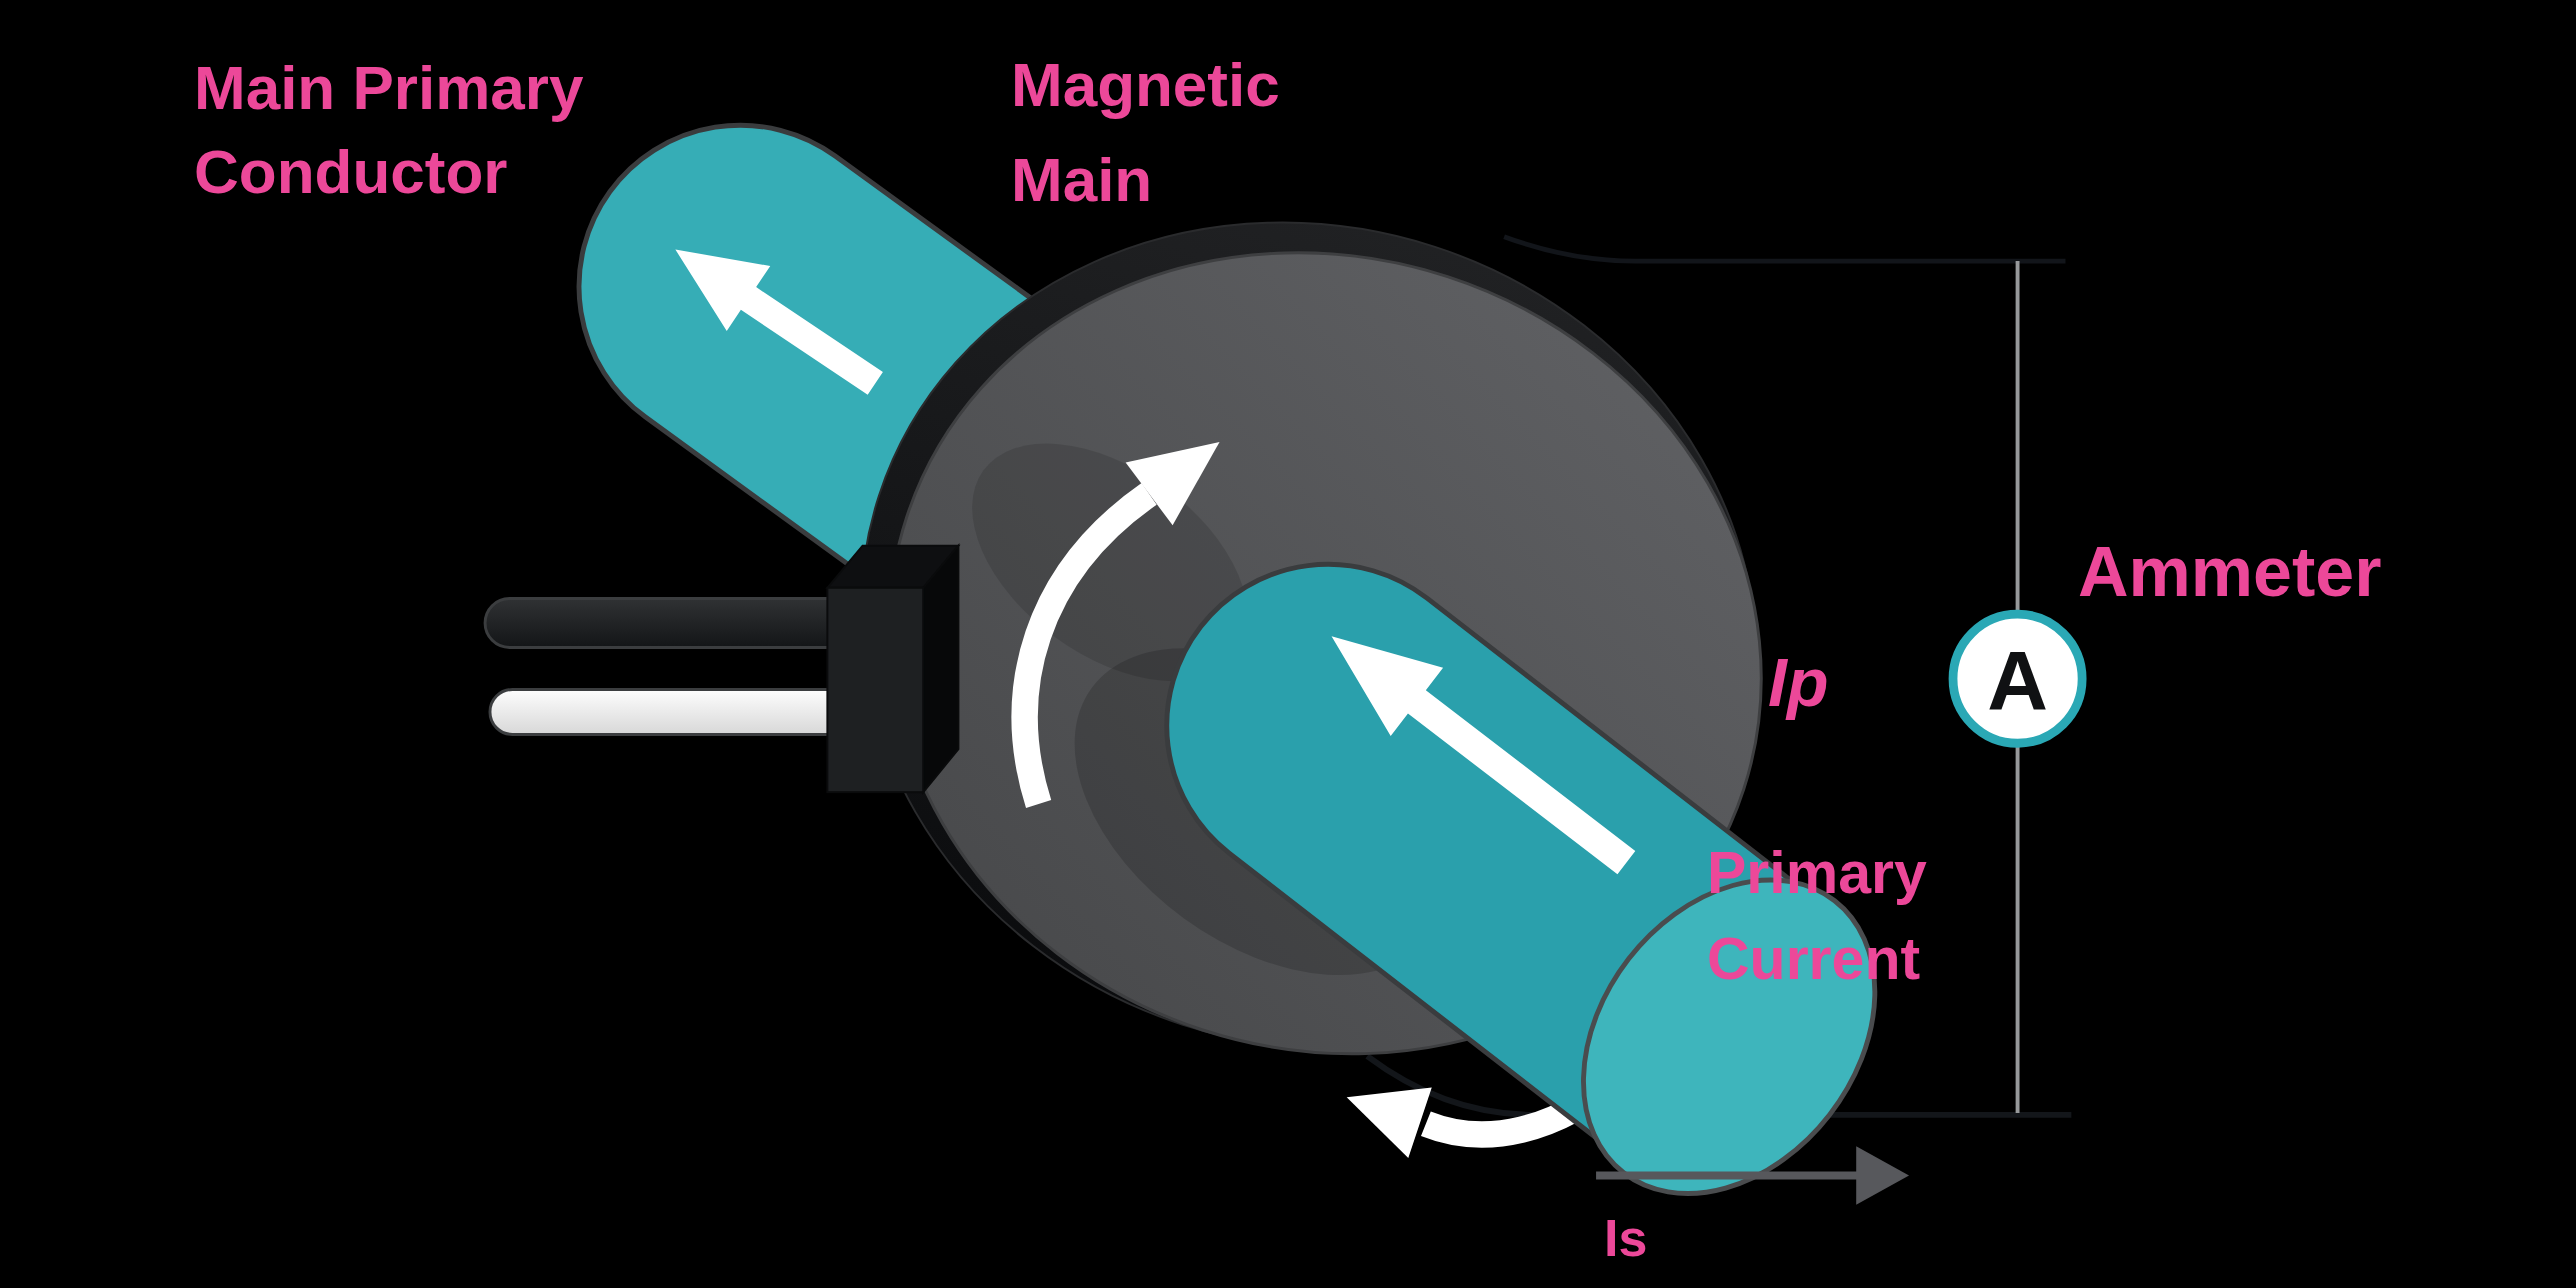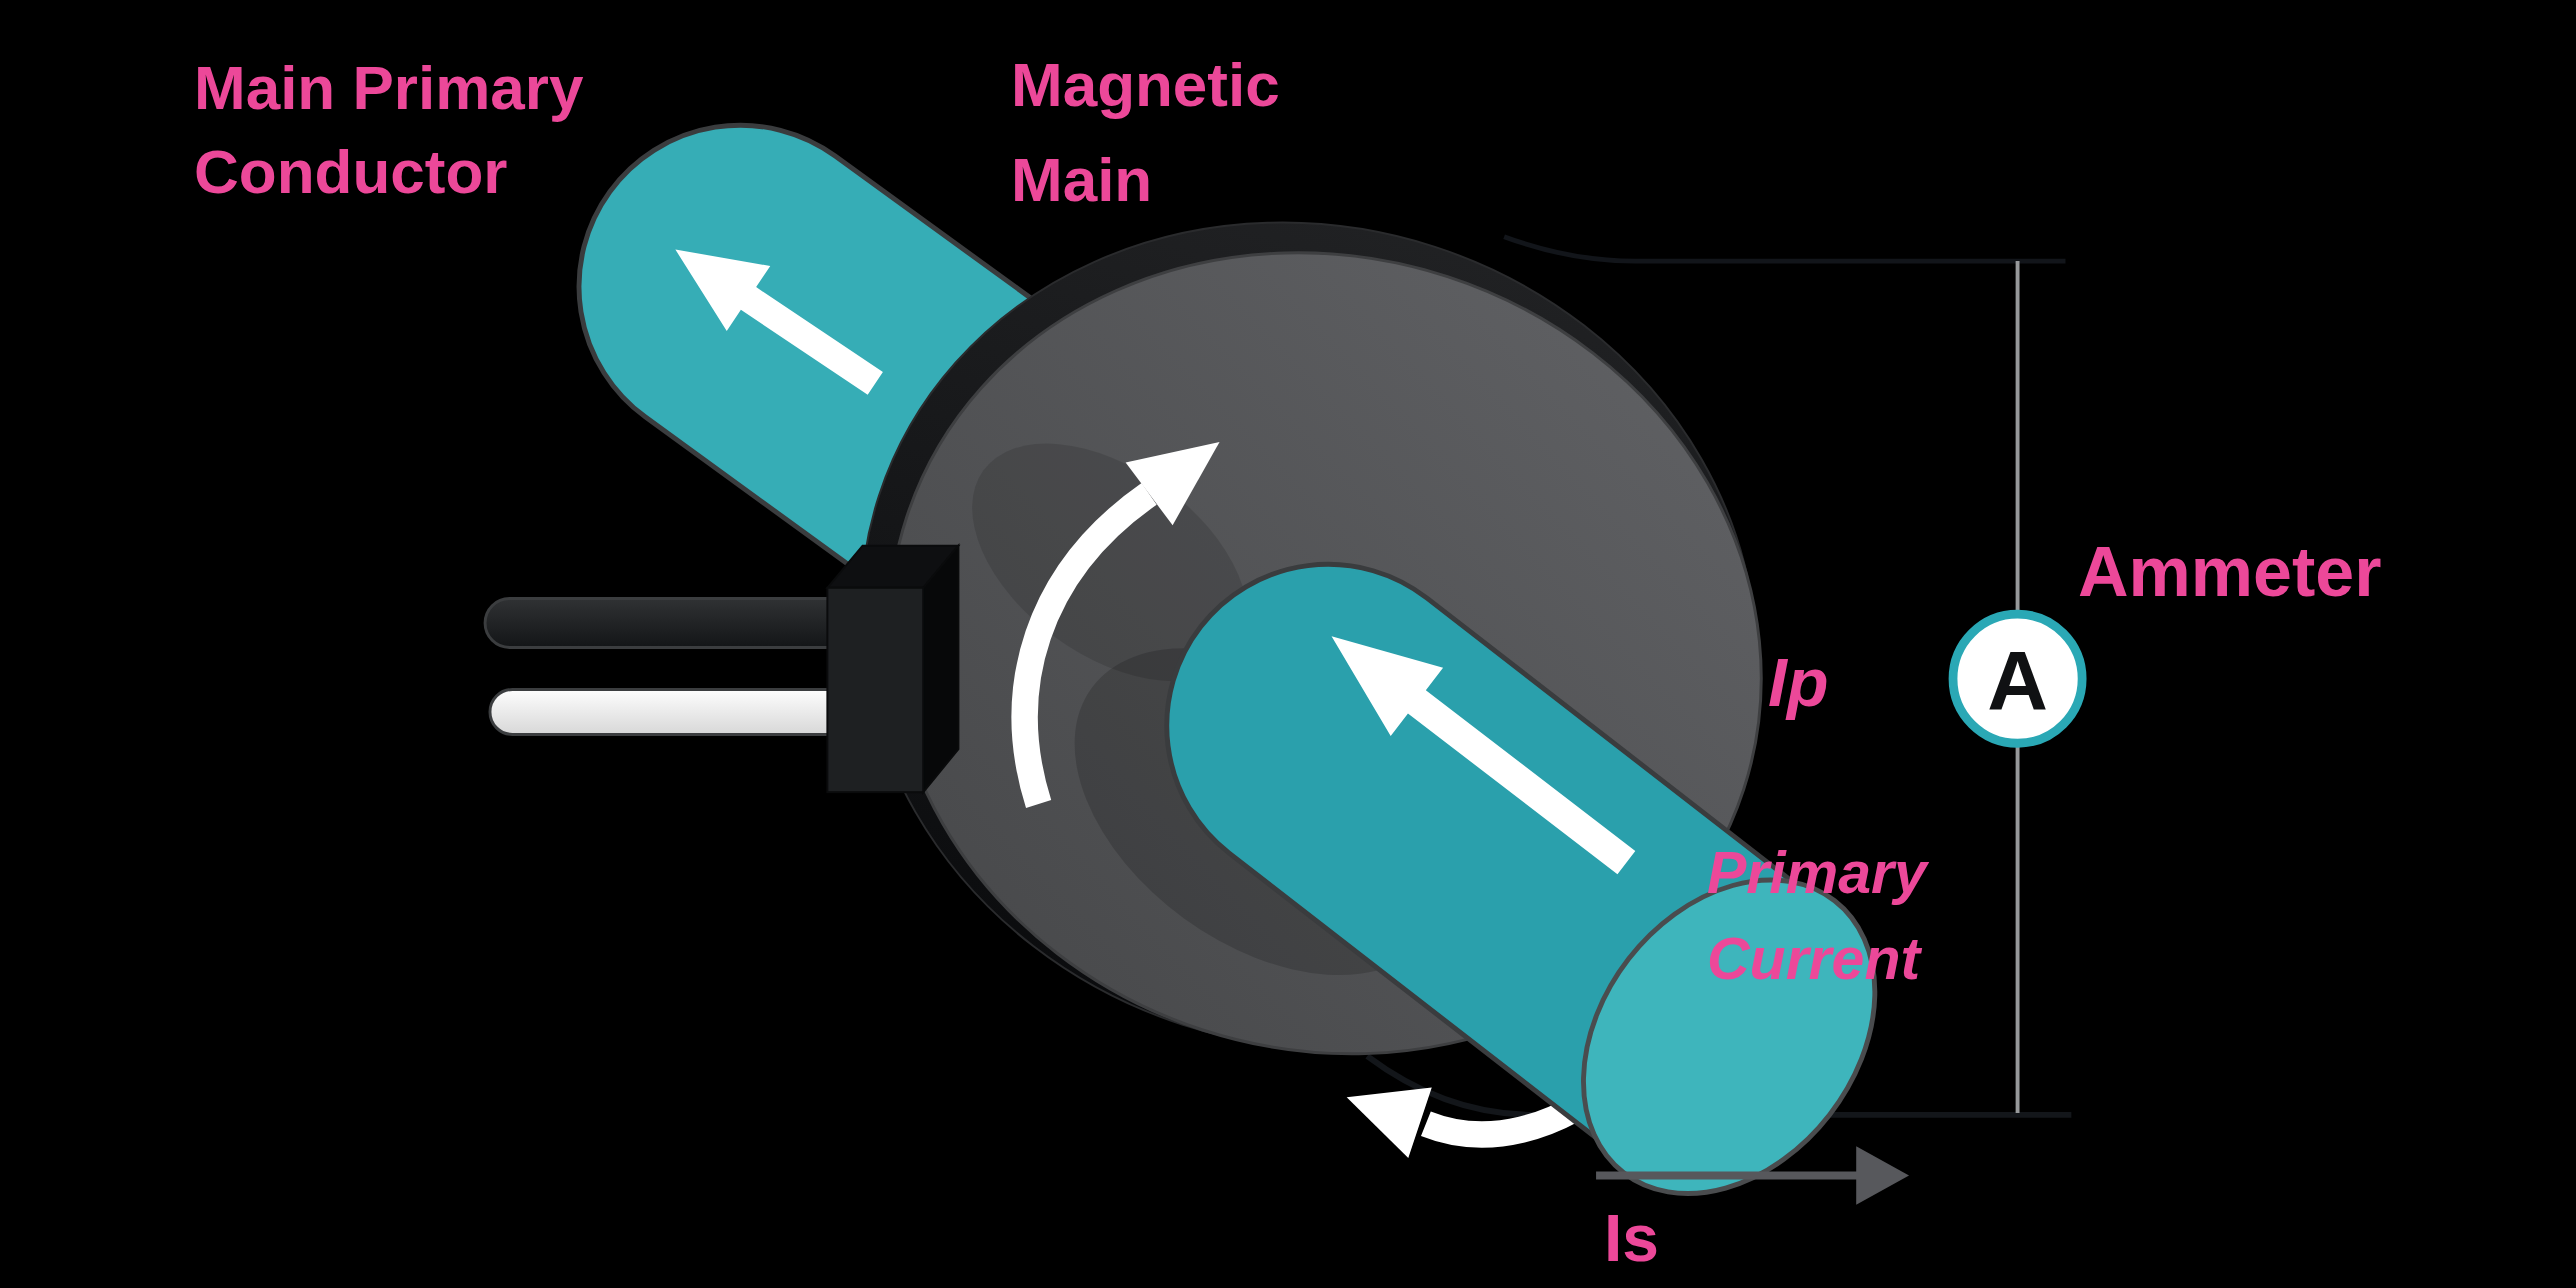--- a/index.html
+++ b/index.html
@@ -12,7 +12,7 @@
   .lbl-magnetic{left:1011px;top:37px;font-size:62px;line-height:95px;}
   .lbl-ammeter{left:2078px;top:529px;font-size:70px;line-height:70px;margin-top:8px;}
   .lbl-ip{left:1768px;top:648px;font-size:68px;line-height:68px;font-style:italic;}
-  .lbl-primary{left:1707px;top:830px;font-size:59px;line-height:86px;font-style:italic;}
+  .lbl-primary{left:1707px;top:830px;font-size:59px;line-height:86px;}
   .lbl-is{left:1604px;top:1203px;font-size:66px;line-height:70px;}
 </style>
 </head>

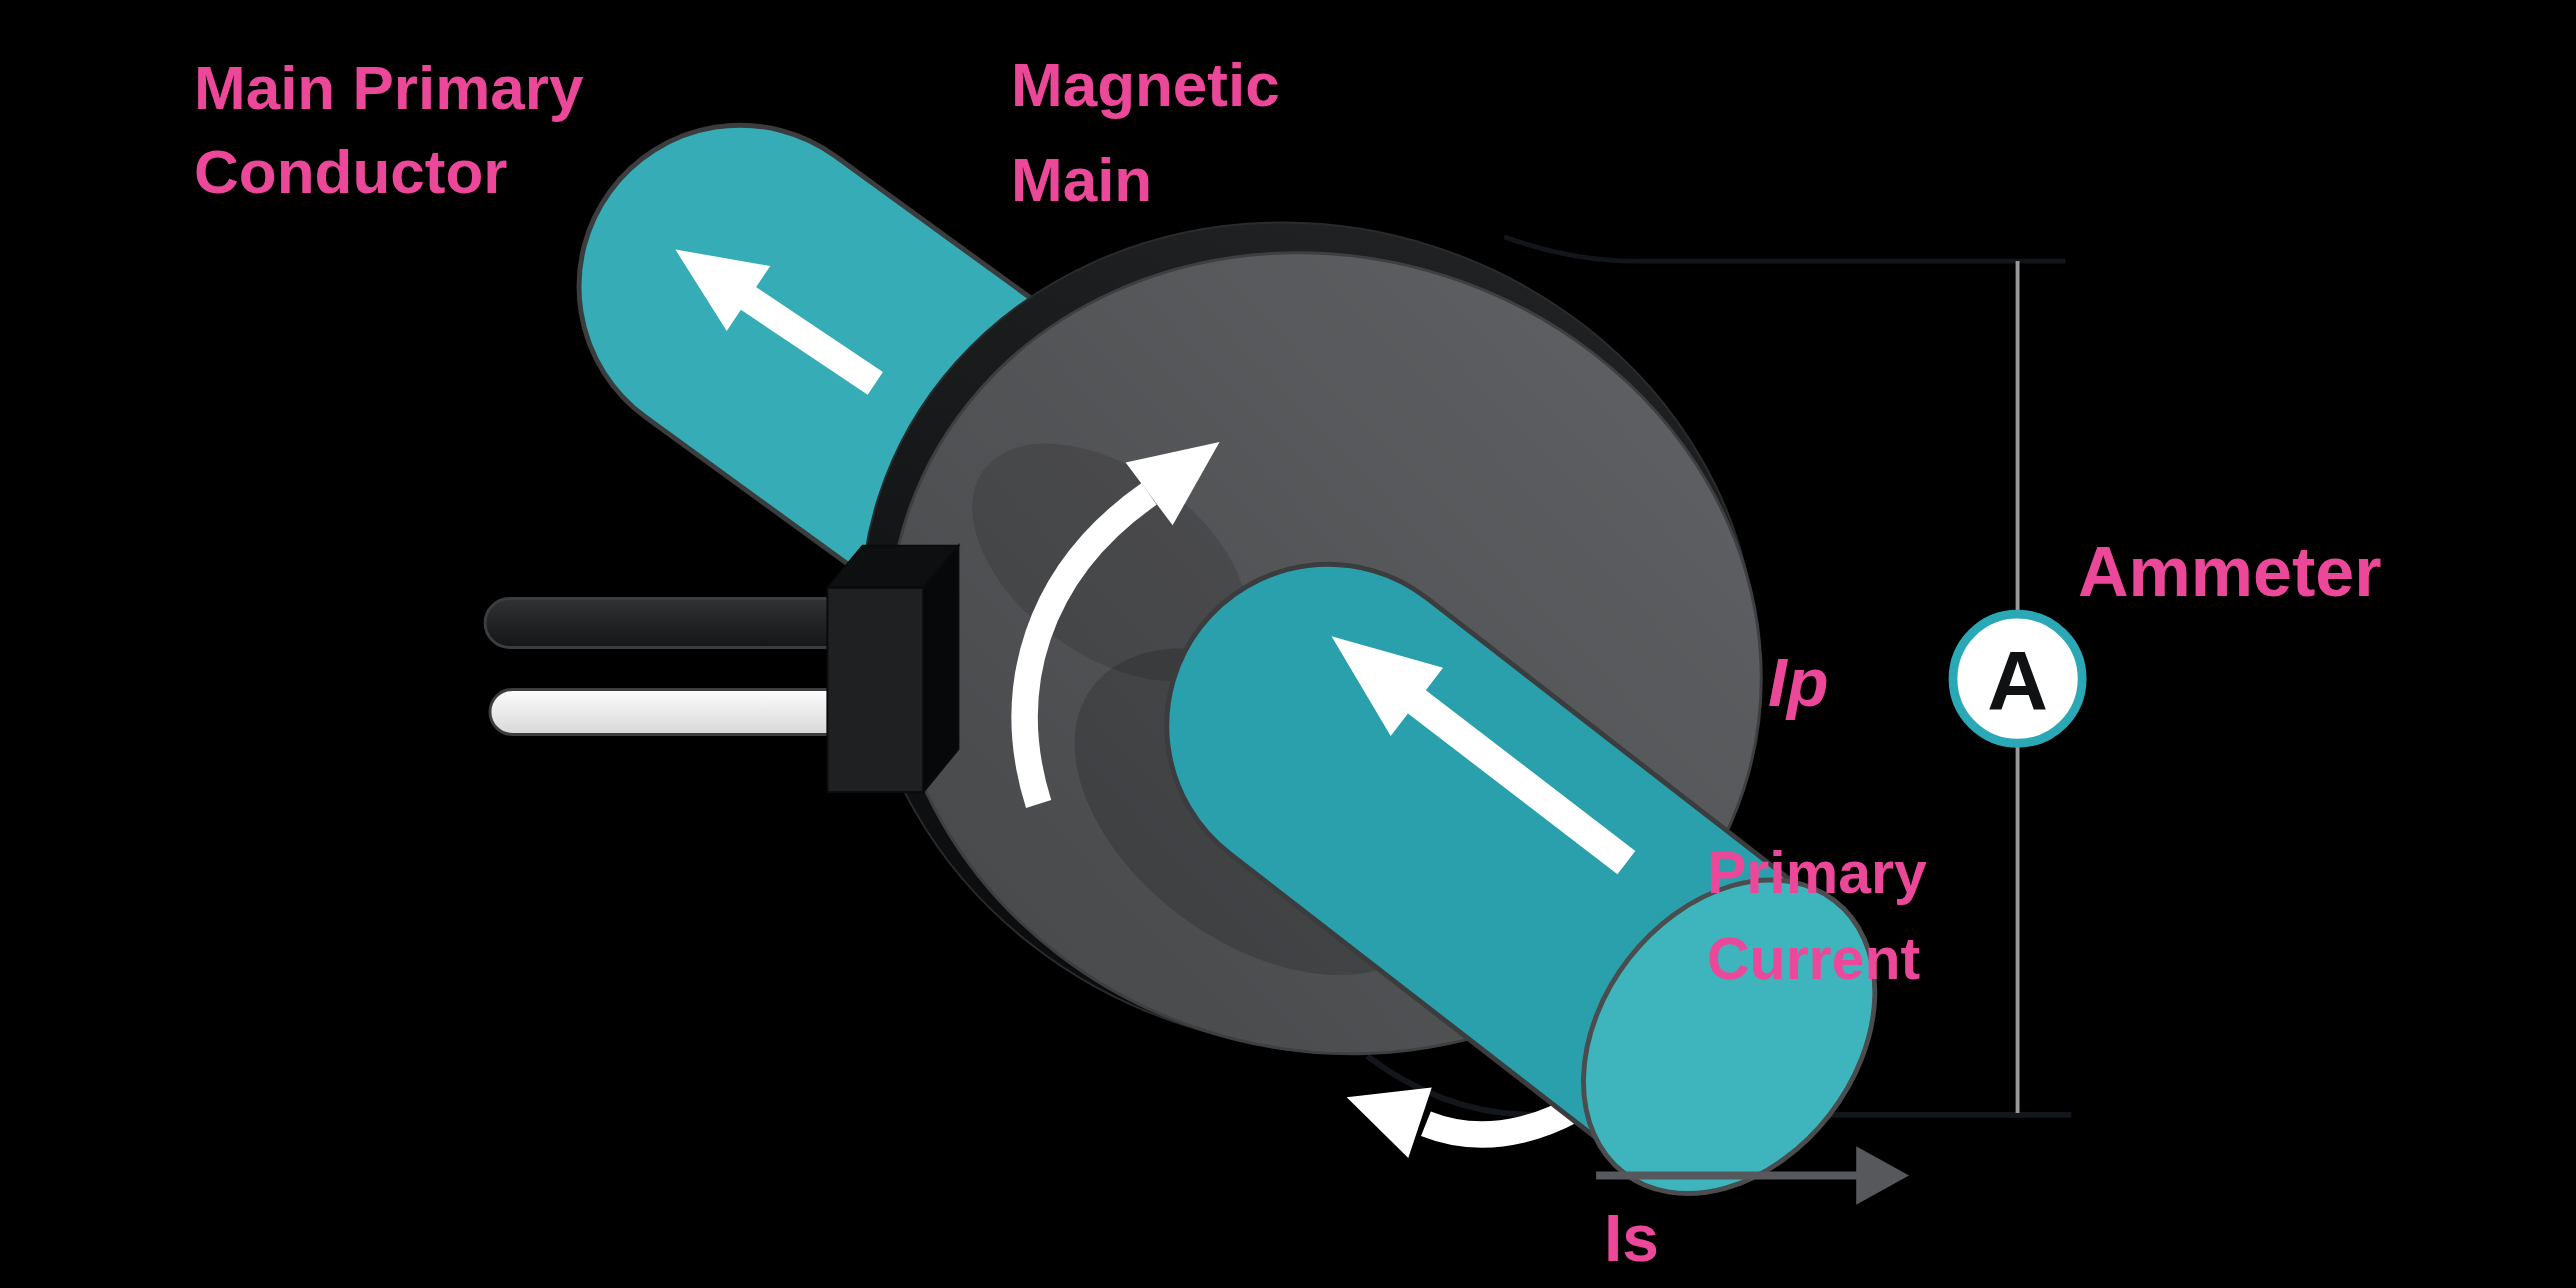--- a/index.html
+++ b/index.html
@@ -13,7 +13,7 @@
   .lbl-ammeter{left:2078px;top:529px;font-size:70px;line-height:70px;margin-top:8px;}
   .lbl-ip{left:1768px;top:648px;font-size:68px;line-height:68px;font-style:italic;}
   .lbl-primary{left:1707px;top:830px;font-size:59px;line-height:86px;}
-  .lbl-is{left:1604px;top:1203px;font-size:66px;line-height:70px;}
+  .lbl-is{left:1604px;top:1203px;font-size:52px;line-height:70px;}
 </style>
 </head>
 <body>

